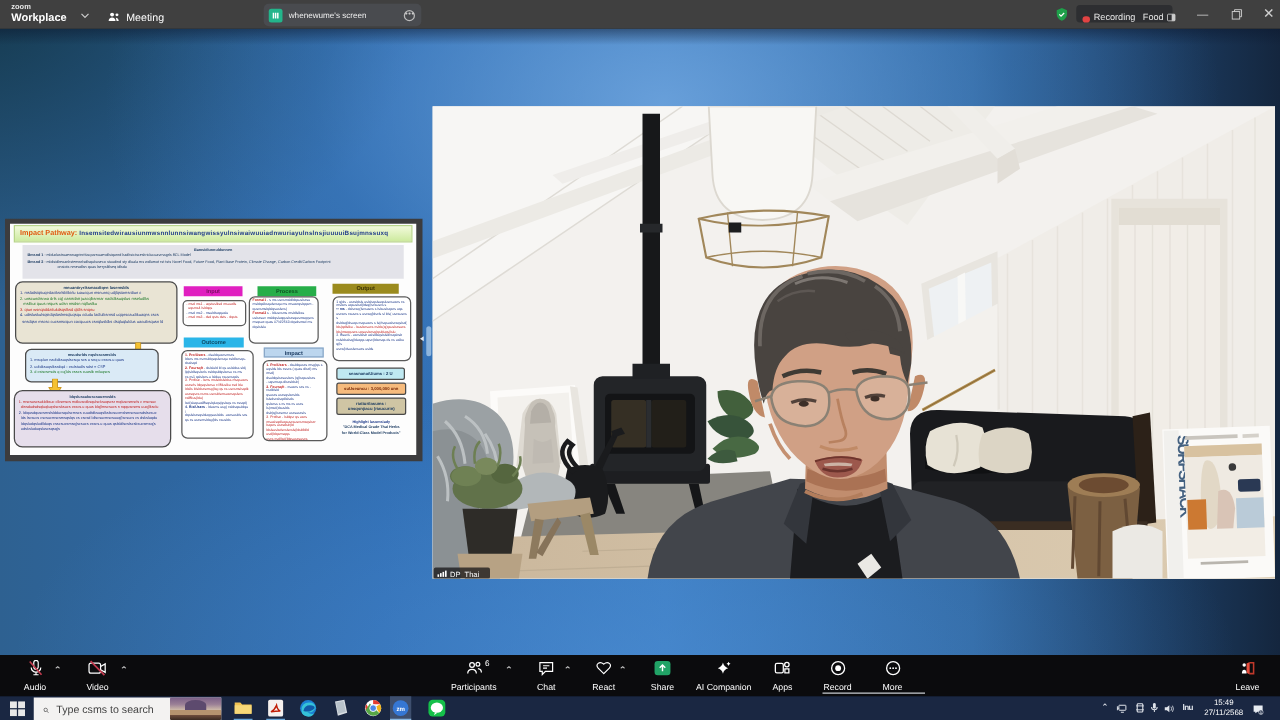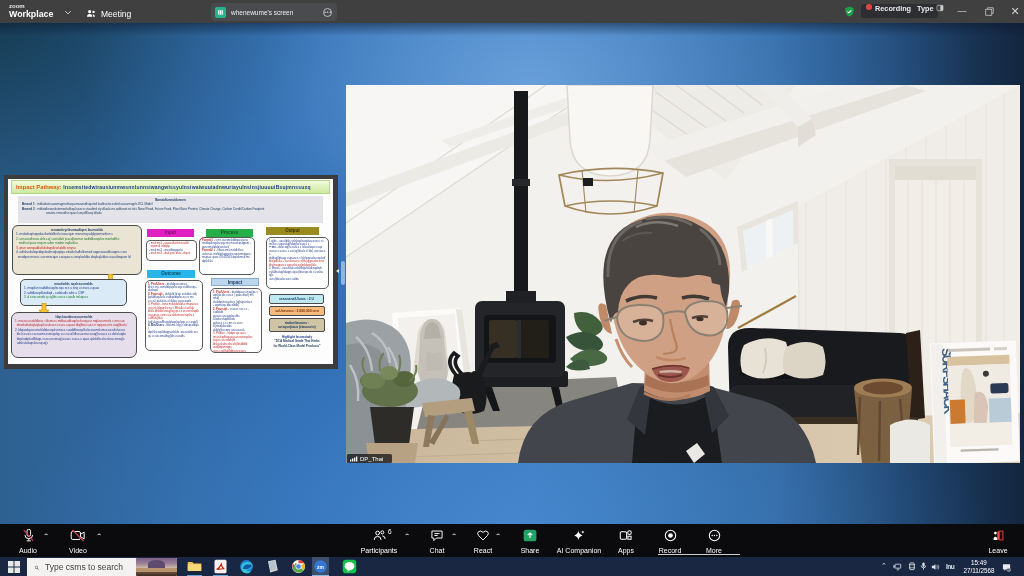--- a/index.html
+++ b/index.html
@@ -18,7 +18,7 @@
   #sharepill .gsq { width:11px; height:11px; margin-left:4px; border-radius:2px; background:#23b58b; display:flex; align-items:center; justify-content:center; }
   #sharepill .txt { font-size:6.5px; color:#efefef; margin-left:5px; white-space:nowrap; }
   #sharepill .more { margin-left:auto; margin-right:5px; width:9px; height:9px; border:1px solid #bbb; border-radius:50%; color:#ccc; font-size:6px; line-height:6px; text-align:center; letter-spacing:0.5px;}
-  #recpill { position:absolute; left:861px; top:4px; width:77px; height:14px; background:#2d2e31; border-radius:3px; display:flex; align-items:flex-start; font-size:7.3px; color:#e8e8e8; white-space:nowrap;font-weight:bold;}
+  #recpill { position:absolute; left:861px; top:4px; width:77px; height:14px; background:#2d2e31; border-radius:3px; display:flex; align-items:flex-end; font-size:7.3px; color:#e8e8e8; white-space:nowrap;}
   #recpill .dot { flex:0 0 auto; width:5.5px; height:5.5px; border-radius:50%; background:#e14343; margin:0 3.5px 0 5px; }
   #shield { position:absolute; left:844px; top:6px; width:11px; height:11px; }
   .winbtn { position:absolute; top:0; width:30px; height:23px; color:#cfcfcf; font-size:11px; text-align:center; line-height:23px; }

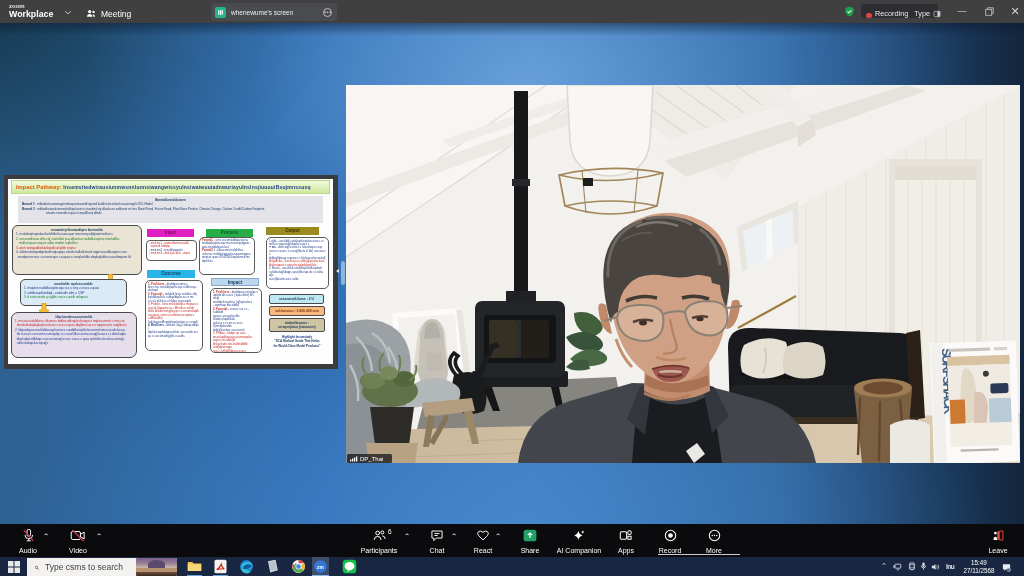--- a/index.html
+++ b/index.html
@@ -93,7 +93,7 @@
       <path d="M12 1l9 4v6c0 5.7-3.8 10.5-9 12-5.2-1.5-9-6.3-9-12V5z" fill="#1ea04a"></path>
       <path d="M7.5 12l3 3 5.5-5.5" stroke="#fff" stroke-width="2.2" fill="none"></path>
     </svg>
-  <div id="recpill"><span class="dot"></span>Recording<span style="margin-left:6px;">Type</span>
+  <div id="recpill"><span class="dot"></span>Recording<span style="margin-left:6px;">Food</span>
     <svg width="8" height="8" viewBox="0 0 24 24" style="margin-left:2.5px;flex:0 0 auto;">
         <rect x="3" y="4" width="18" height="16" rx="2" fill="none" stroke="#ccc" stroke-width="2"></rect>
         <rect x="13" y="4" width="8" height="16" fill="#ccc"></rect>

